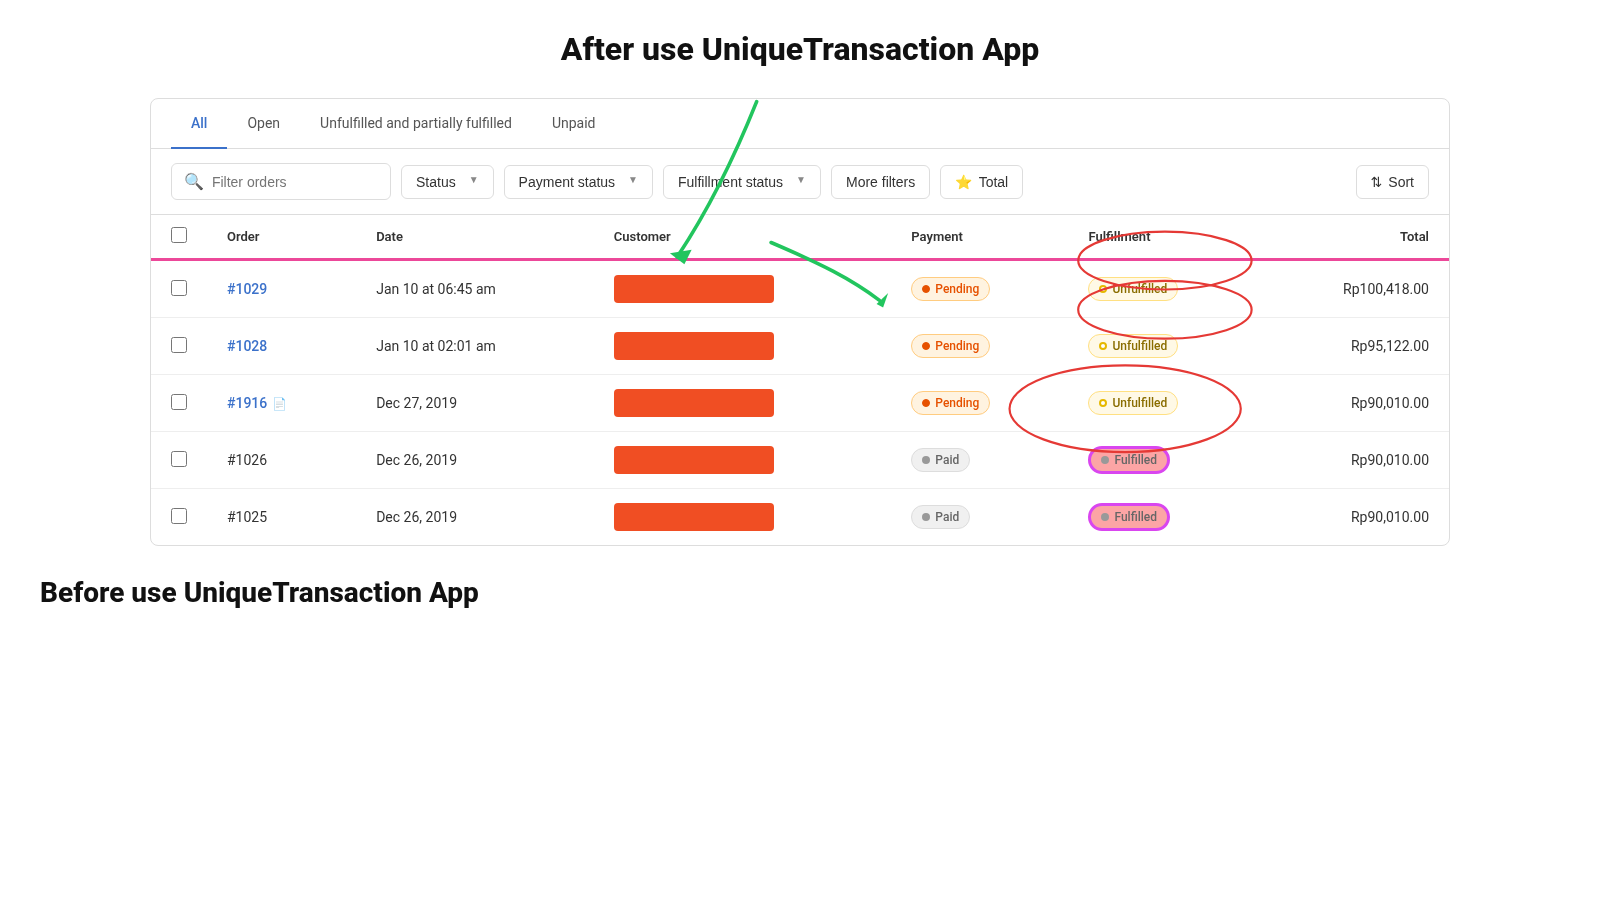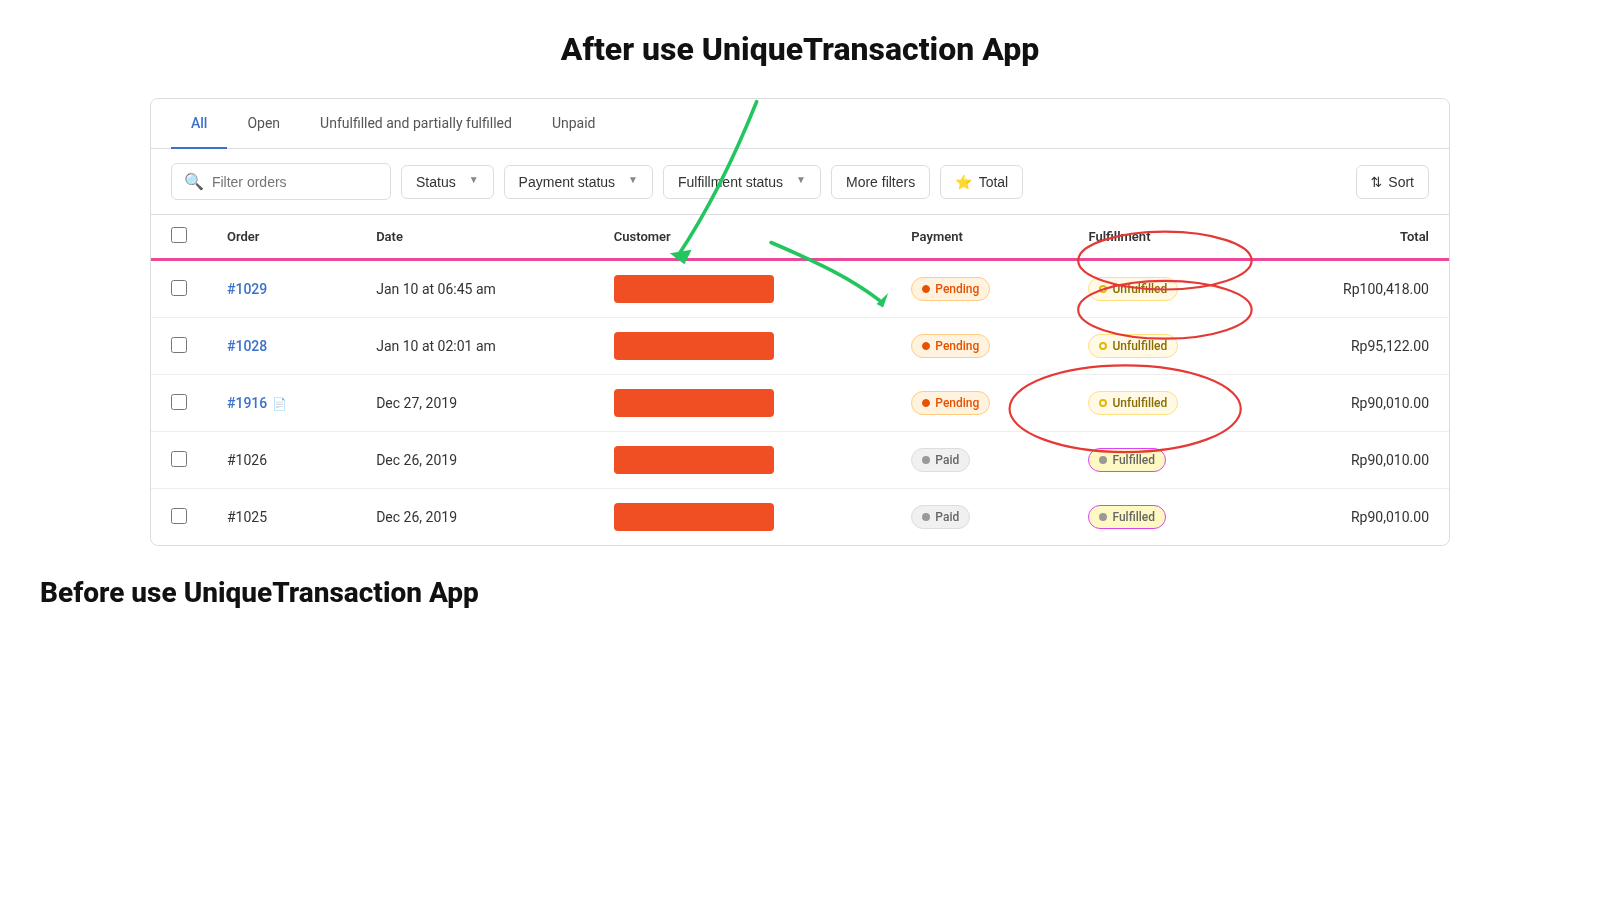--- a/index.html
+++ b/index.html
@@ -208,9 +208,9 @@
     }
     .badge-paid .badge-dot { background: #999; }
     .badge-fulfilled {
-      background: #fef9c3;
+      background: #fca5a5;
       color: #666;
-      border: 1px solid #d946ef;
+      border: 3px solid #d946ef;
     }
     .badge-fulfilled .badge-dot { background: #999; }
     .checkbox-cell {

